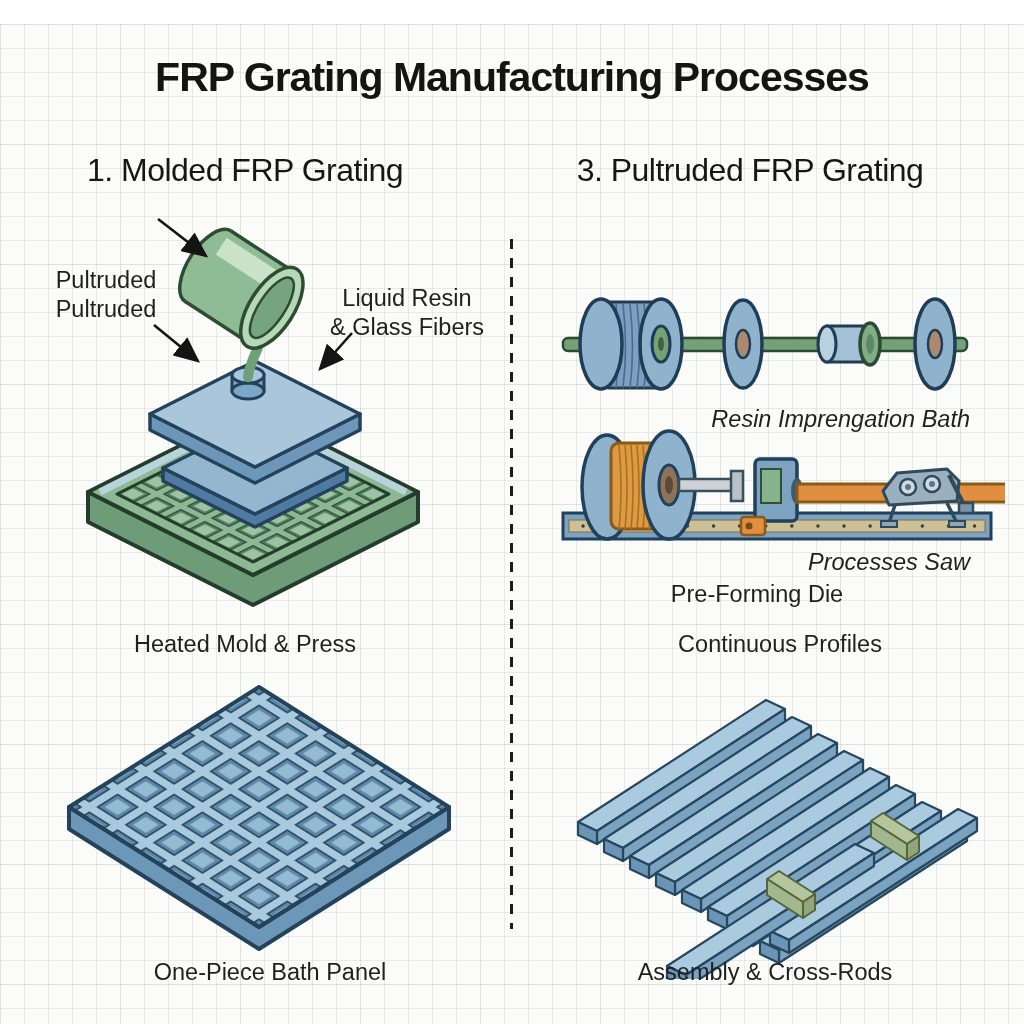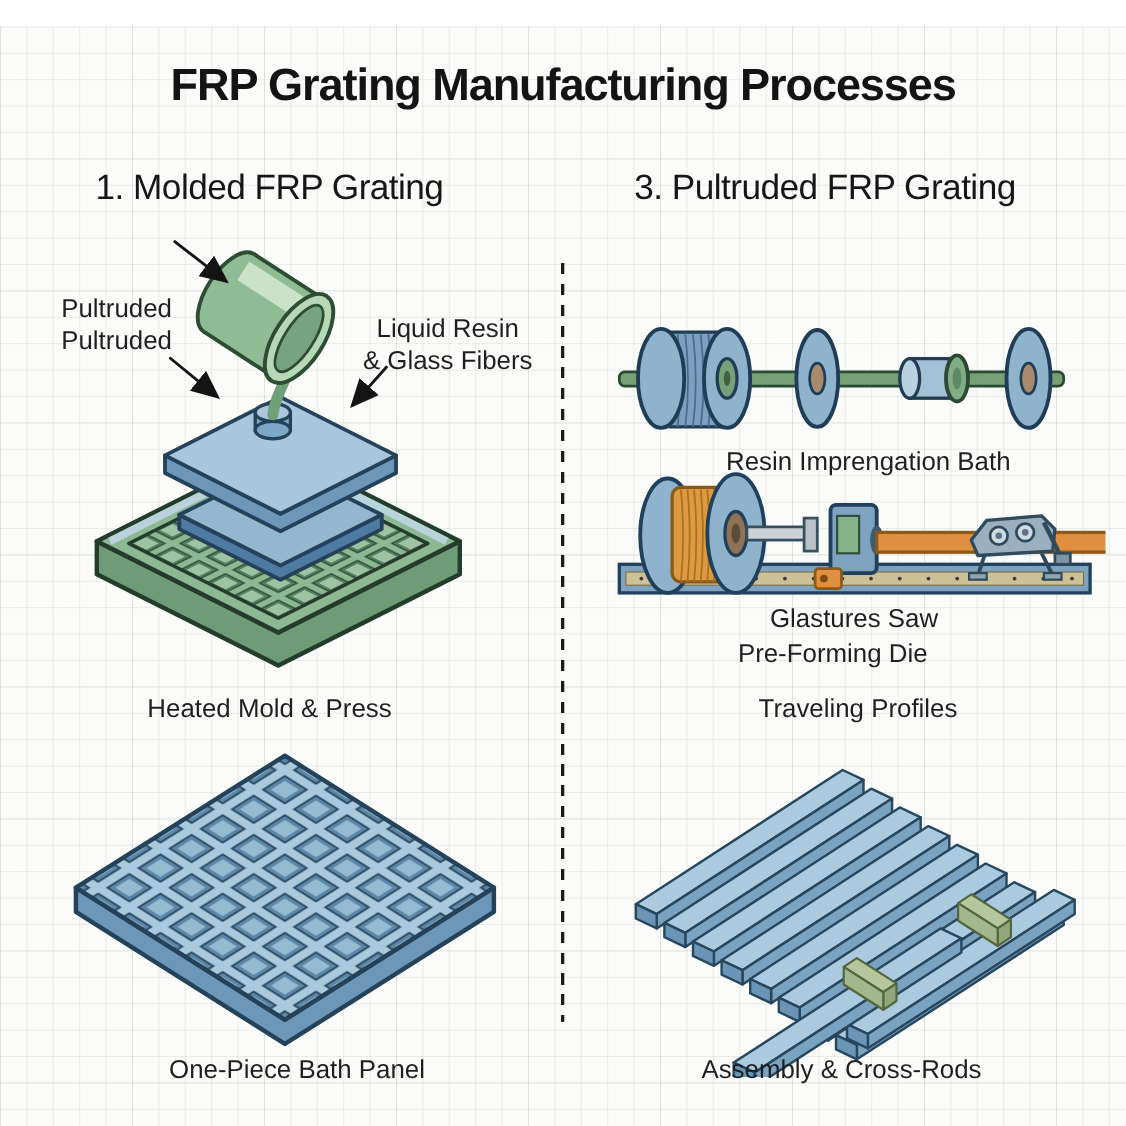--- a/index.html
+++ b/index.html
@@ -27,7 +27,7 @@
   .lbl{
     text-align:center;font-size:23.5px;line-height:29px;color:#1f1f1f;
   }
-  .lbl.right{text-align:left;}
+  .lbl.right{text-align:right;font-style:italic;}
   .divider{
     left:510px;top:215px;width:3px;height:690px;
     background:repeating-linear-gradient(180deg,#1b1b1b 0px,#1b1b1b 10px,transparent 10px,transparent 19px);

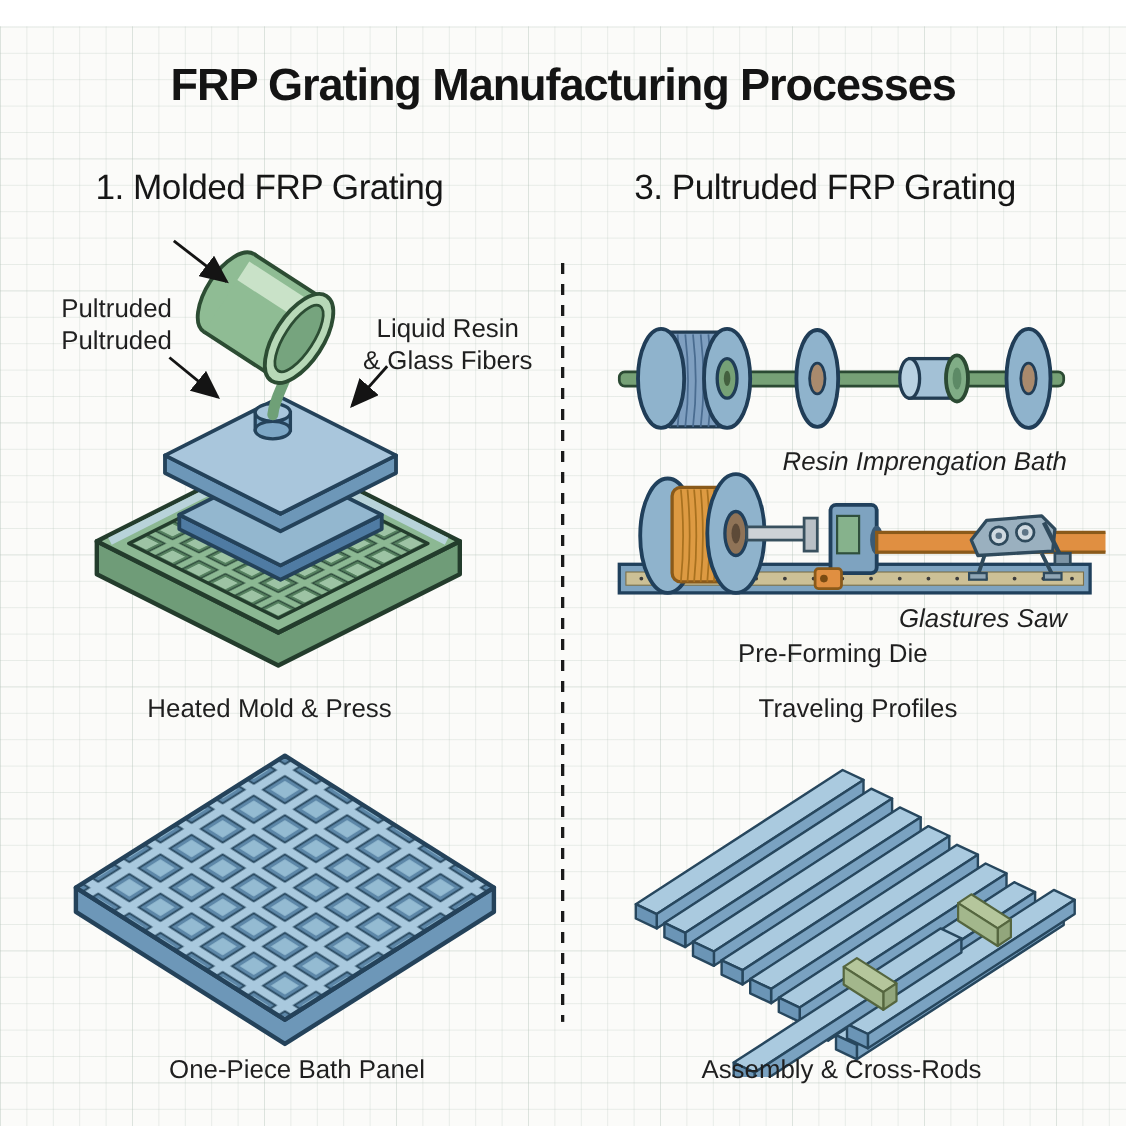--- a/index.html
+++ b/index.html
@@ -207,7 +207,7 @@
     </g>
   </svg>
 
-  <div class="abs lbl right" style="left:700px;top:524px;width:270px">Glastures Saw</div>
+  <div class="abs lbl right" style="left:700px;top:524px;width:270px">Processes Saw</div>
   <div class="abs lbl" style="left:652px;top:556px;width:210px">Pre-Forming Die</div>
   <div class="abs lbl" style="left:600px;top:606px;width:360px">Traveling Profiles</div>
 

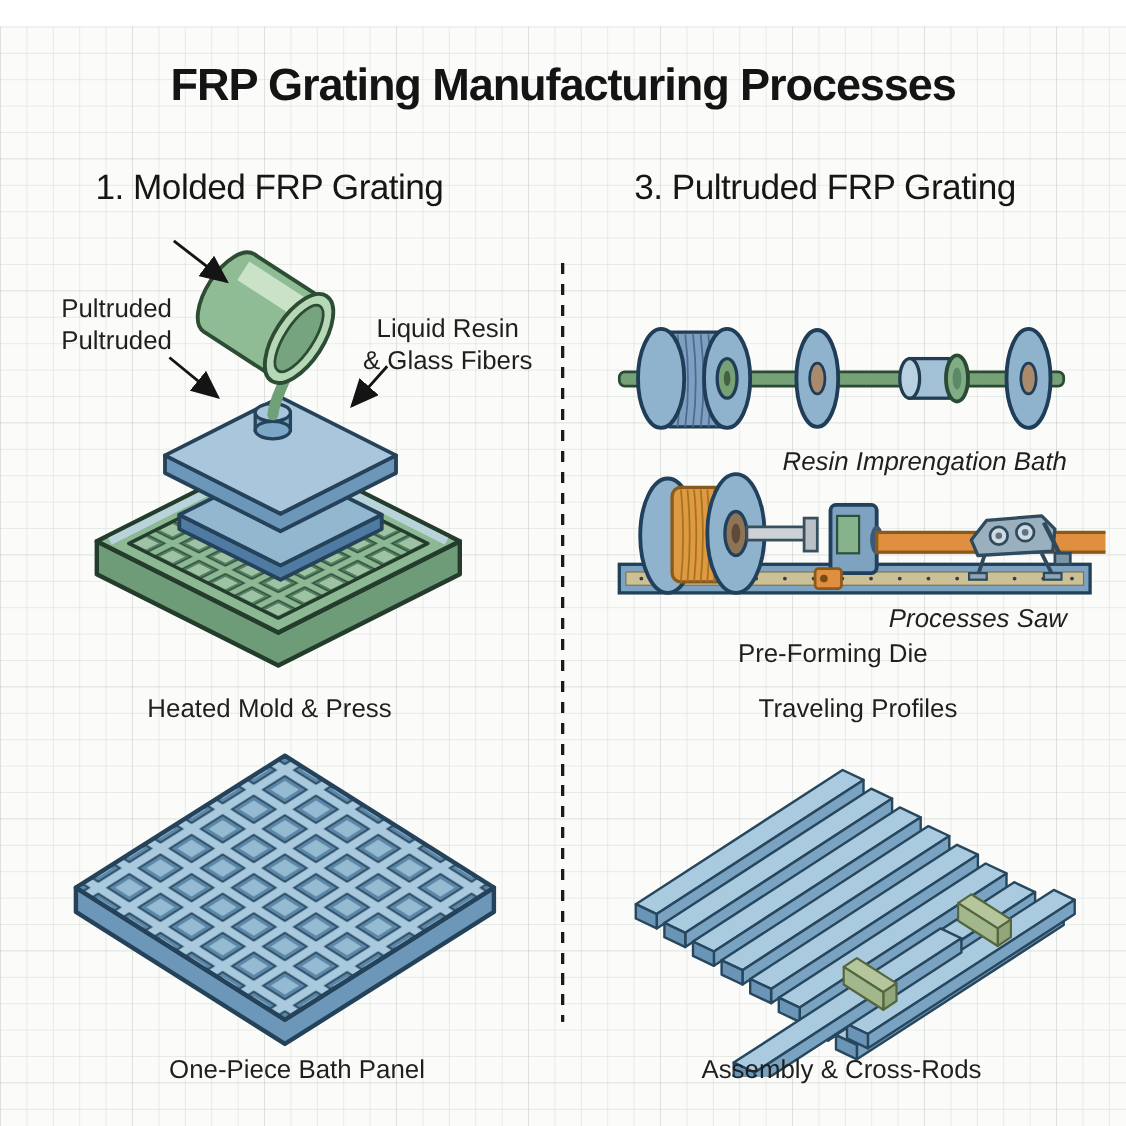--- a/index.html
+++ b/index.html
@@ -209,7 +209,7 @@
 
   <div class="abs lbl right" style="left:700px;top:524px;width:270px">Processes Saw</div>
   <div class="abs lbl" style="left:652px;top:556px;width:210px">Pre-Forming Die</div>
-  <div class="abs lbl" style="left:600px;top:606px;width:360px">Traveling Profiles</div>
+  <div class="abs lbl" style="left:600px;top:606px;width:360px">Continuous Profiles</div>
 
   <svg class="abs" style="left:555px;top:650px" width="450" height="305" viewBox="0 0 450 305">
     <defs>

